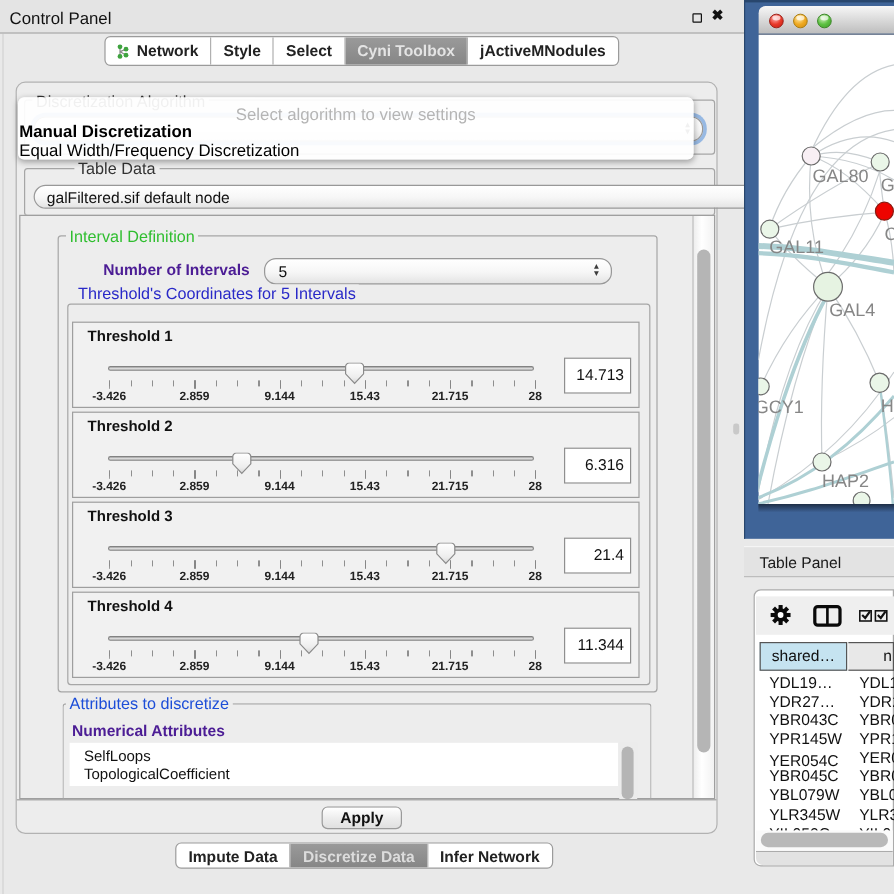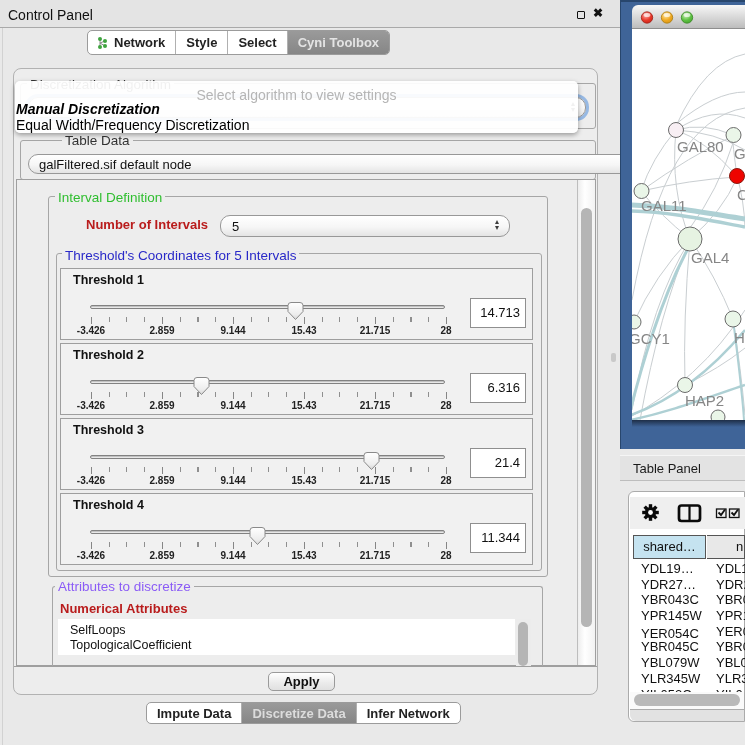--- a/index.html
+++ b/index.html
@@ -84,6 +84,7 @@
   <div class="seg">Style</div>
   <div class="seg">Select</div>
   <div class="seg sel">Cyni Toolbox</div>
+  <div class="seg">jActiveMNodules</div>
 </div>
 
 <div class="abs" id="mainPanel"></div>

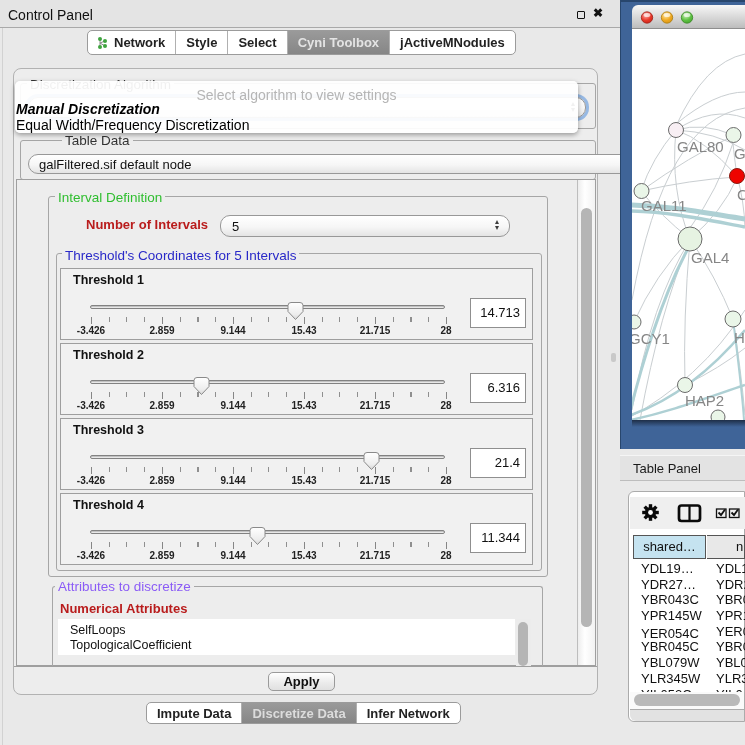--- a/index.html
+++ b/index.html
@@ -250,7 +250,7 @@
   background:rgba(255,255,255,0.93); border-radius:5px;
   box-shadow:0 2px 5px rgba(0,0,0,0.35); ">
   <div style="position:absolute; left:0; right:0; top:6px; text-align:center; font-size:14px; color:#b5b5b5;">Select algorithm to view settings</div>
-  <div style="position:absolute; left:1px; top:20px; font-size:14px; font-weight:bold; color:#000;font-style:italic;">Manual Discretization</div>
+  <div style="position:absolute; left:1px; top:20px; font-size:14px; font-weight:bold; color:#000;">Manual Discretization</div>
   <div style="position:absolute; left:1px; top:36px; font-size:14px; color:#000;">Equal Width/Frequency Discretization</div>
 </div>
 

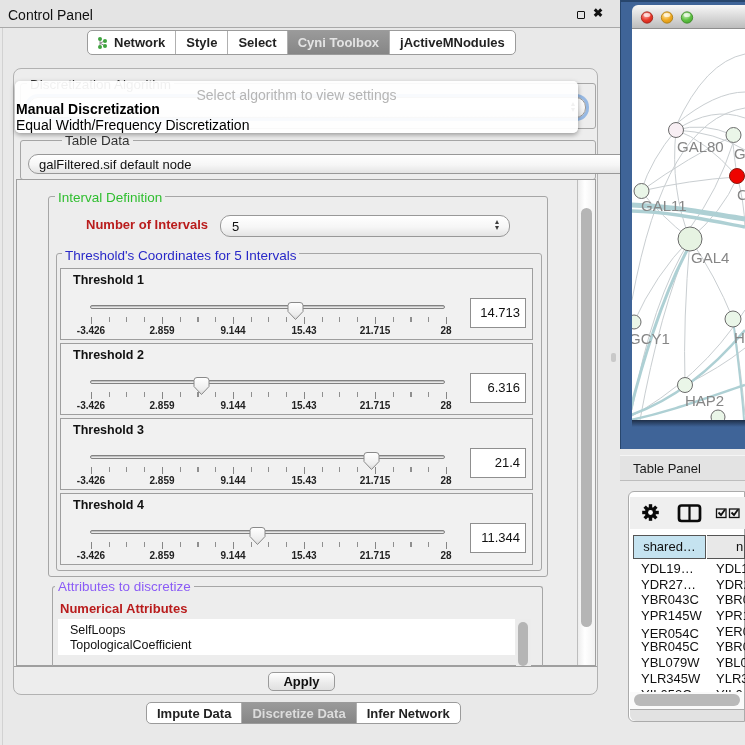--- a/index.html
+++ b/index.html
@@ -27,7 +27,7 @@
   border:1px solid #b2b2b2; border-radius:8px; }
 .gbox { position:absolute; border:1px solid #a6a6a6; border-radius:3px; }
 .gtitle { position:absolute; font-size:13.5px; background:#ededed; padding:0 3px; white-space:nowrap; }
-label.b, span.b { font-weight:bold; font-size:13px; color:#b91c1c; white-space:nowrap; }
+label.b, span.b { font-weight:bold; font-size:13px; color:#4c1d95; white-space:nowrap; }
 
 .combo { position:absolute; background:linear-gradient(#ffffff,#f6f6f6 55%,#e4e4e4);
   border:1px solid #989898; border-radius:10px; font-size:13px; color:#111; }

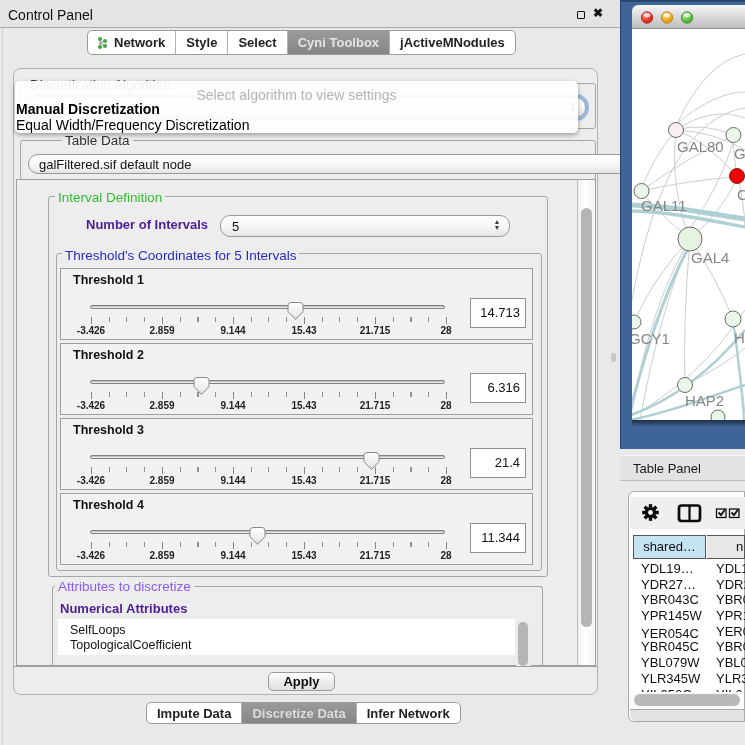--- a/index.html
+++ b/index.html
@@ -128,7 +128,7 @@
 </div>
 
 <div class="gbox" style="left:56px; top:253px; width:486px; height:318px;"></div>
-<div class="gtitle" style="left:62px; top:248px; color:#2929c8;">Threshold's Coordinates for 5 Intervals</div>
+<div class="gtitle" style="left:62px; top:237px; color:#2929c8;">Threshold's Coordinates for 5 Intervals</div>
 
 <div id="TB1" class="tbox" style="top:268px;">
     <div class="tl">Threshold 1</div>

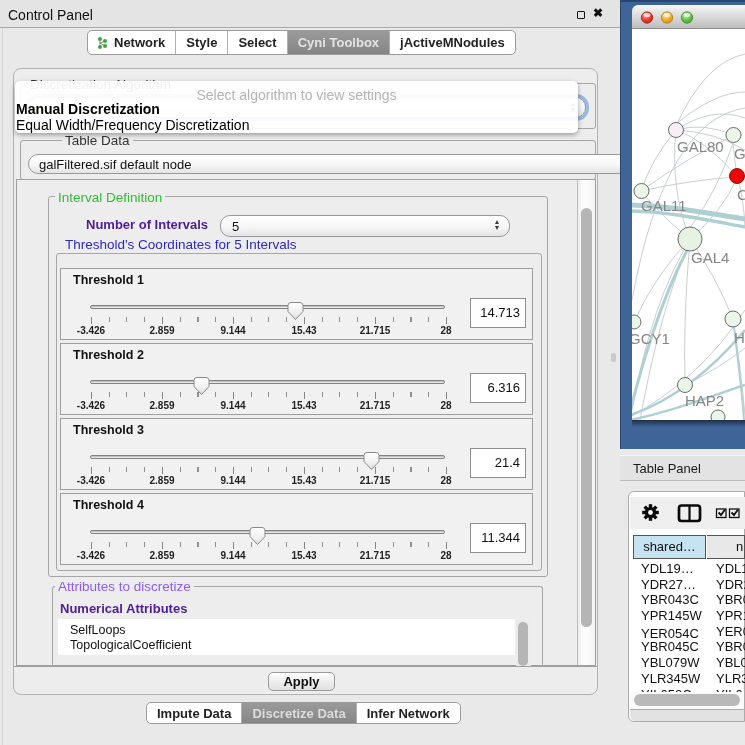--- a/index.html
+++ b/index.html
@@ -224,7 +224,7 @@
   </div>
 
 <div class="gbox" style="left:52px; top:586px; width:491px; height:80px; border-bottom:none; border-radius:3px 3px 0 0;"></div>
-<div class="gtitle" style="left:55px; top:579px; color:#8b5cf6;">Attributes to discretize</div>
+<div class="gtitle" style="left:55px; top:579px; color:#1d4ed8;">Attributes to discretize</div>
 <div class="abs">
     <span class="b abs" style="left:60px; top:601px;">Numerical Attributes</span>
   </div>

